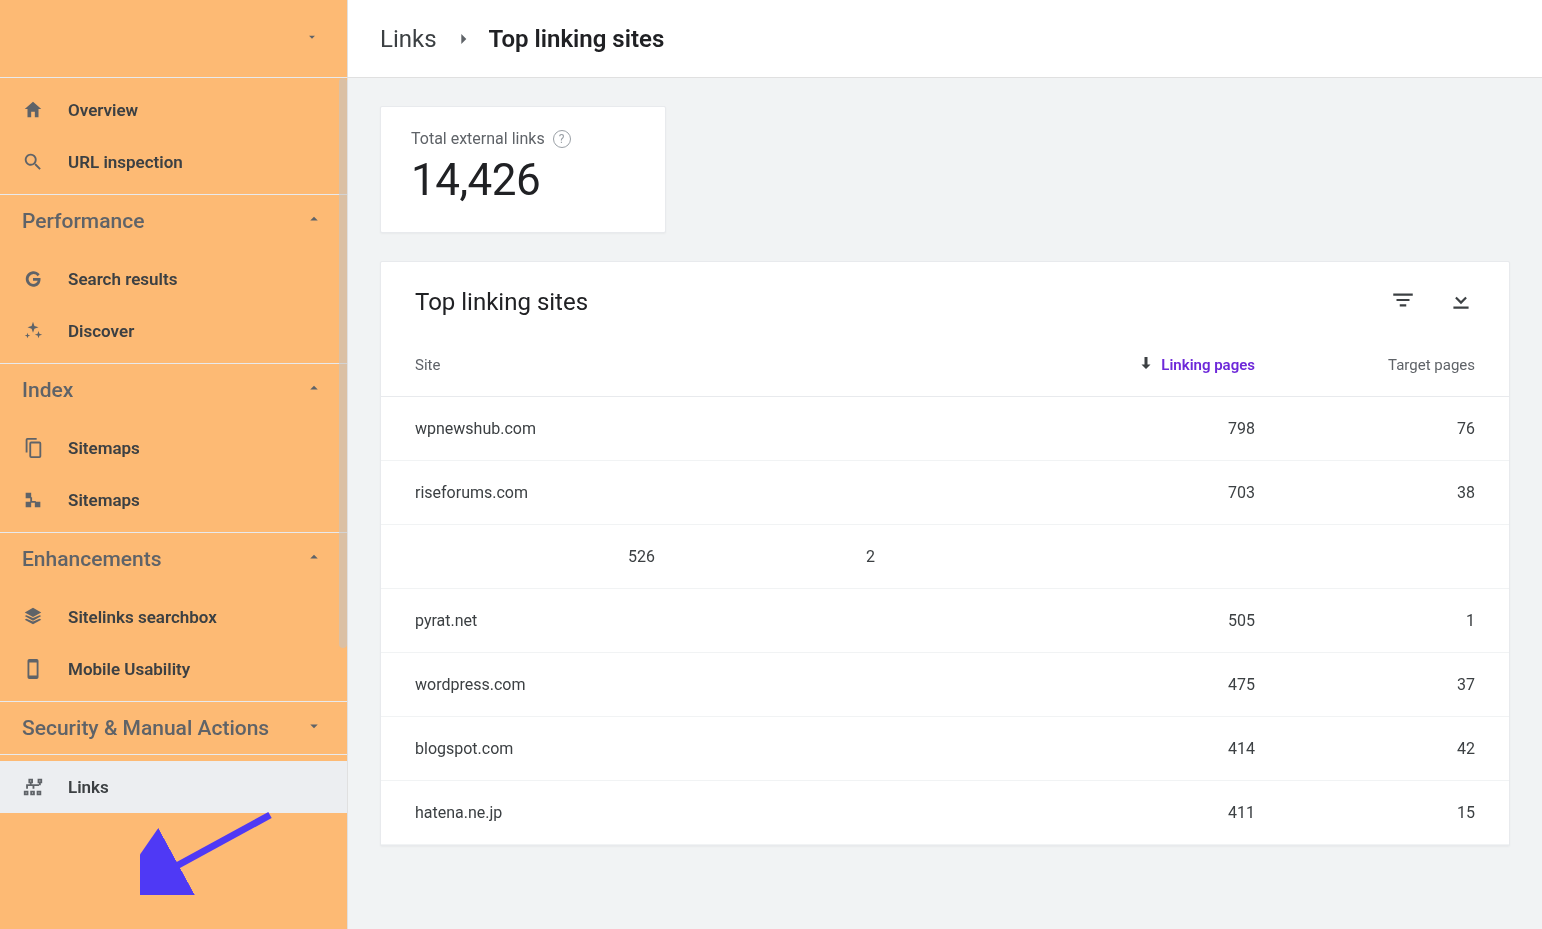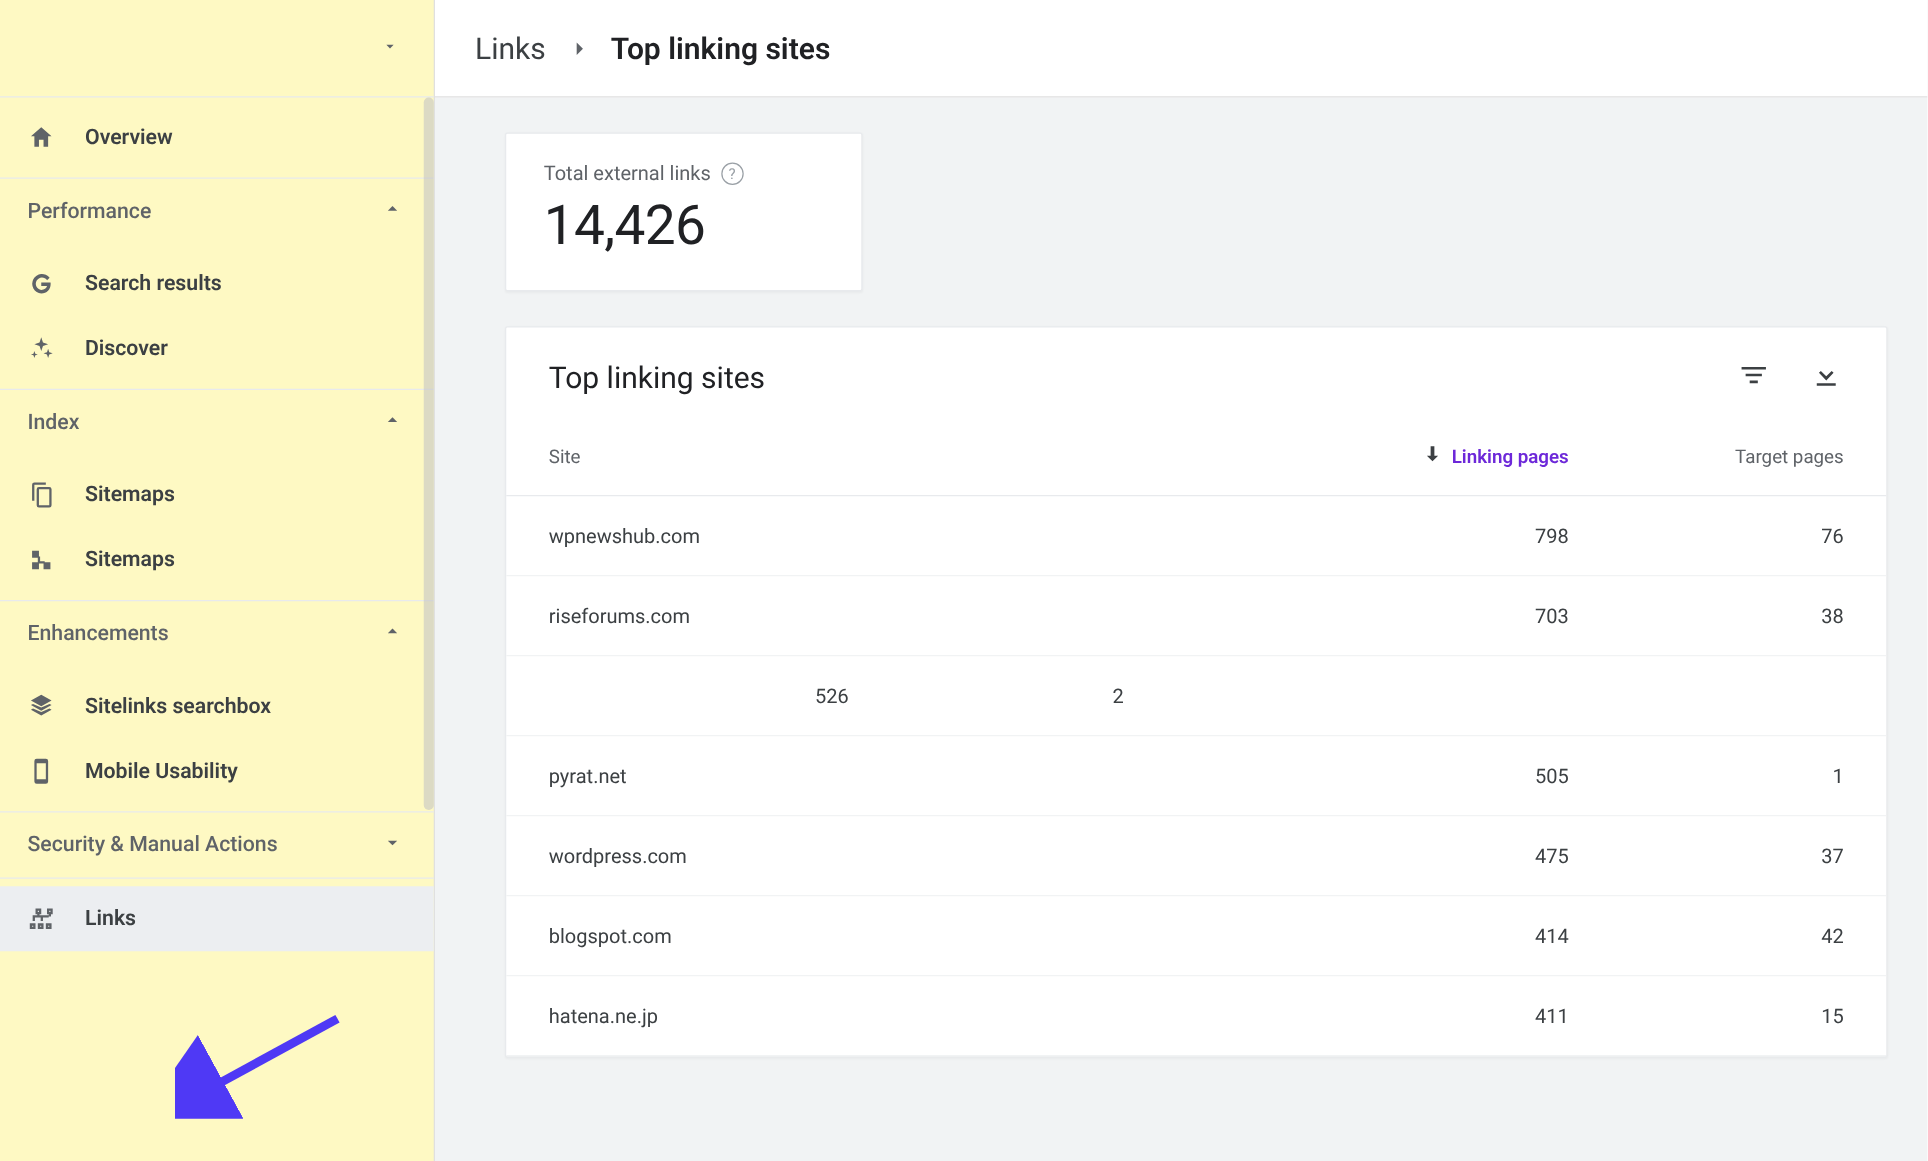--- a/index.html
+++ b/index.html
@@ -20,7 +20,7 @@
   
   .sidebar {
     width: 348px;
-    background: #fef9c3;
+    background: #fdba74;
     border-right: 1px solid #e0e0e0;
     position: relative;
     display: flex;

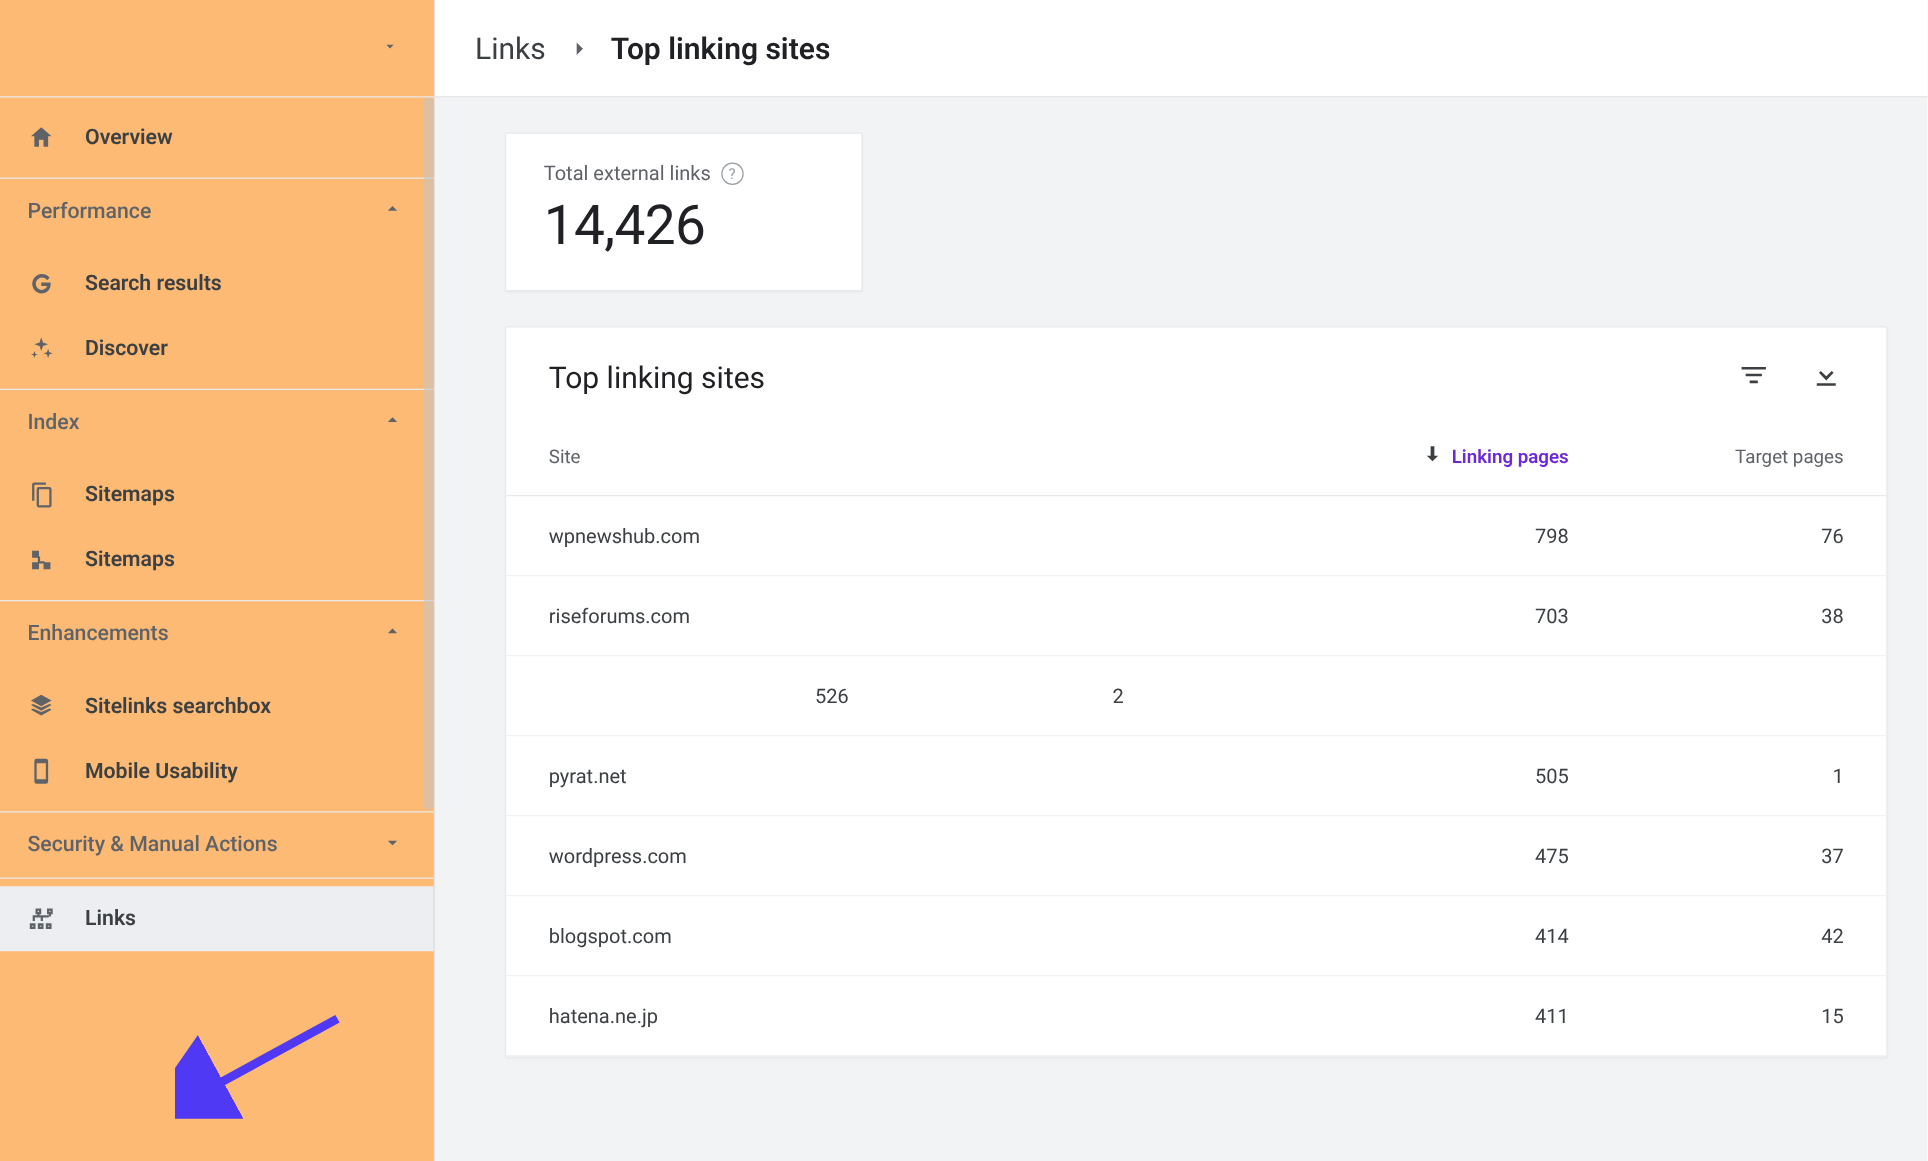--- a/index.html
+++ b/index.html
@@ -117,7 +117,6 @@
     padding: 28px 32px;
     flex: 1;
     overflow: auto;
-    margin-left: 24px;
   }
 
   

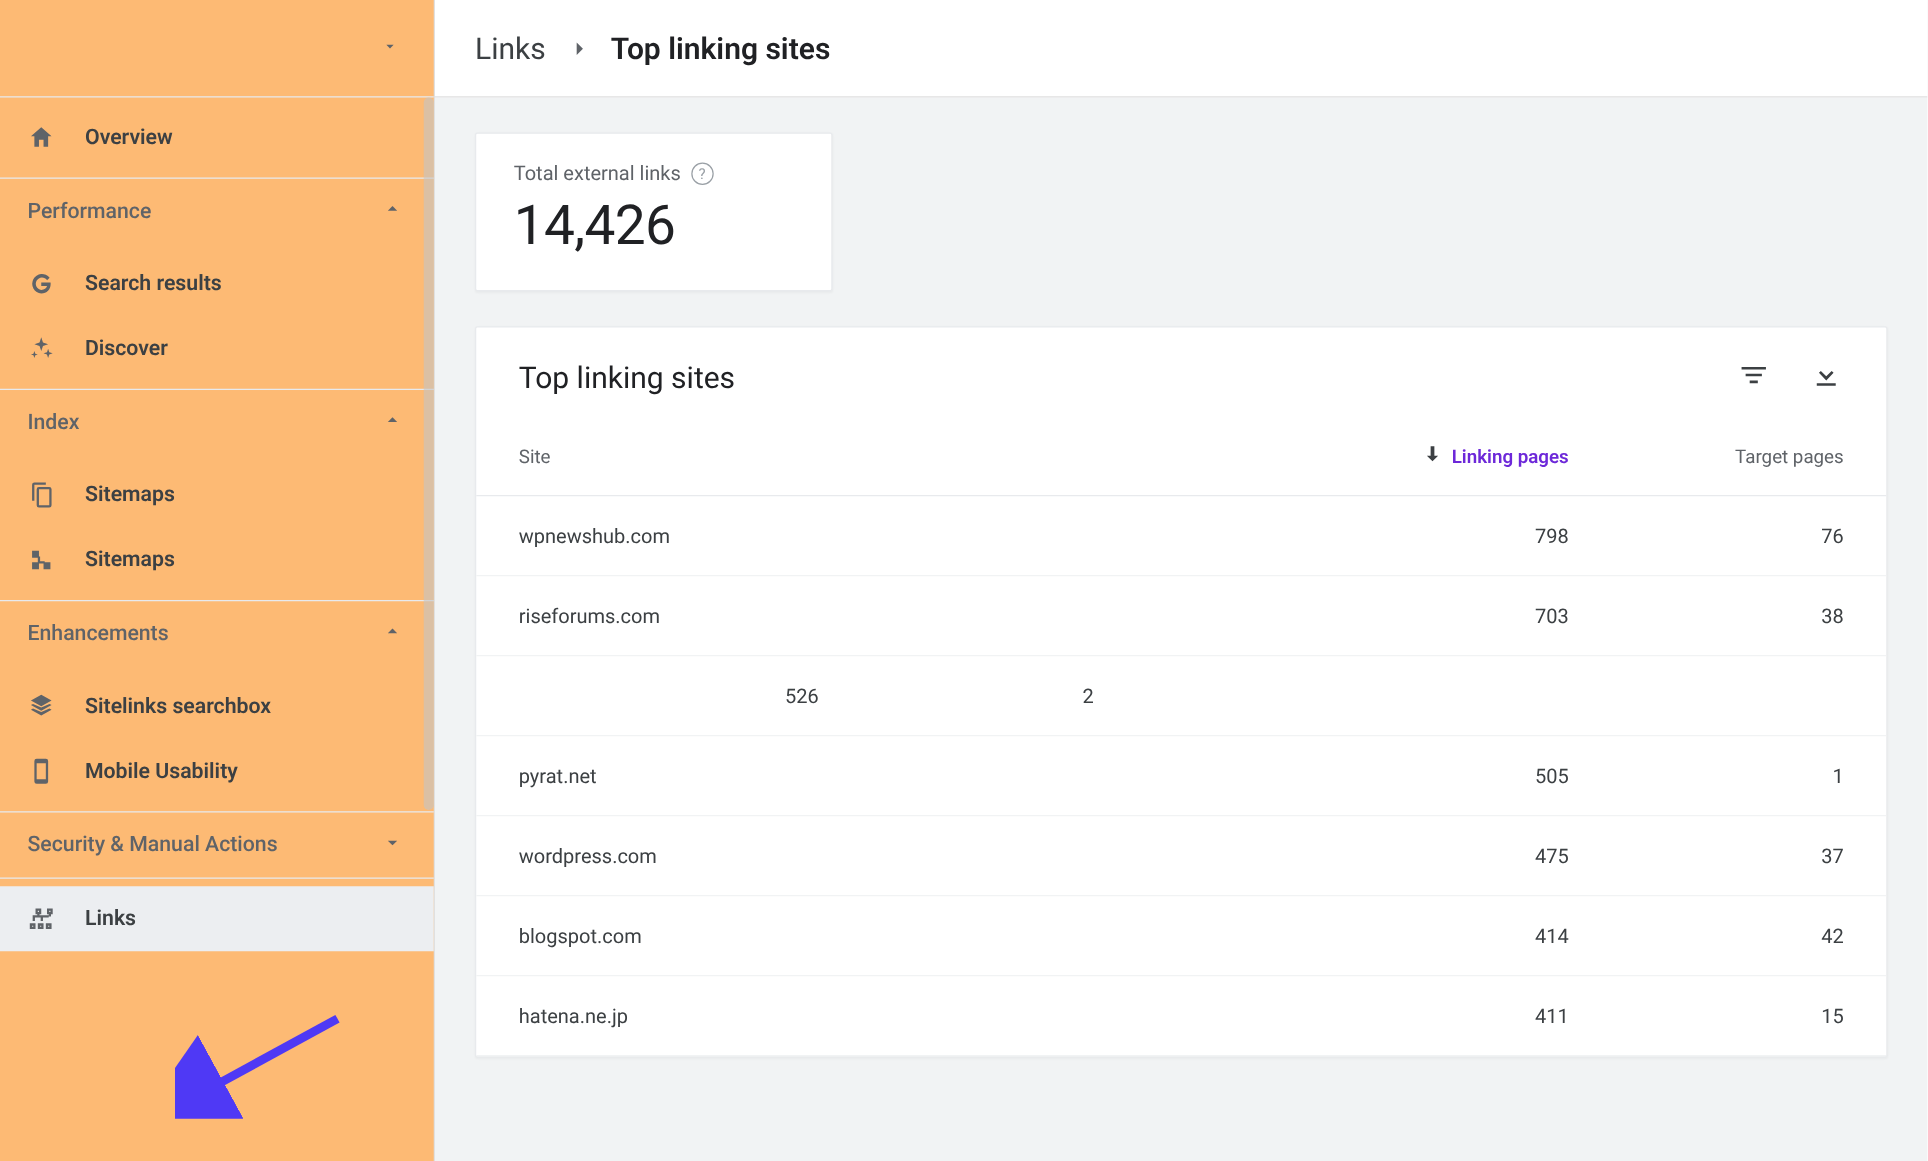--- a/index.html
+++ b/index.html
@@ -254,6 +254,14 @@
             </svg>
         </span>
         <span class="label">Overview</span>
+      </div>
+      <div class="nav-item">
+        <span class="icon">
+          <svg width="22" height="22" viewBox="0 0 24 24">
+              <path d="M15.5 14h-.79l-.28-.27a6.5 6.5 0 10-.7.7l.27.28v.79l5 5 1.5-1.5-5-5zm-6 0a4.5 4.5 0 114.5-4.5 4.5 4.5 0 01-4.5 4.5z"></path>
+            </svg>
+        </span>
+        <span class="label">URL inspection</span>
       </div>
     </div>
 

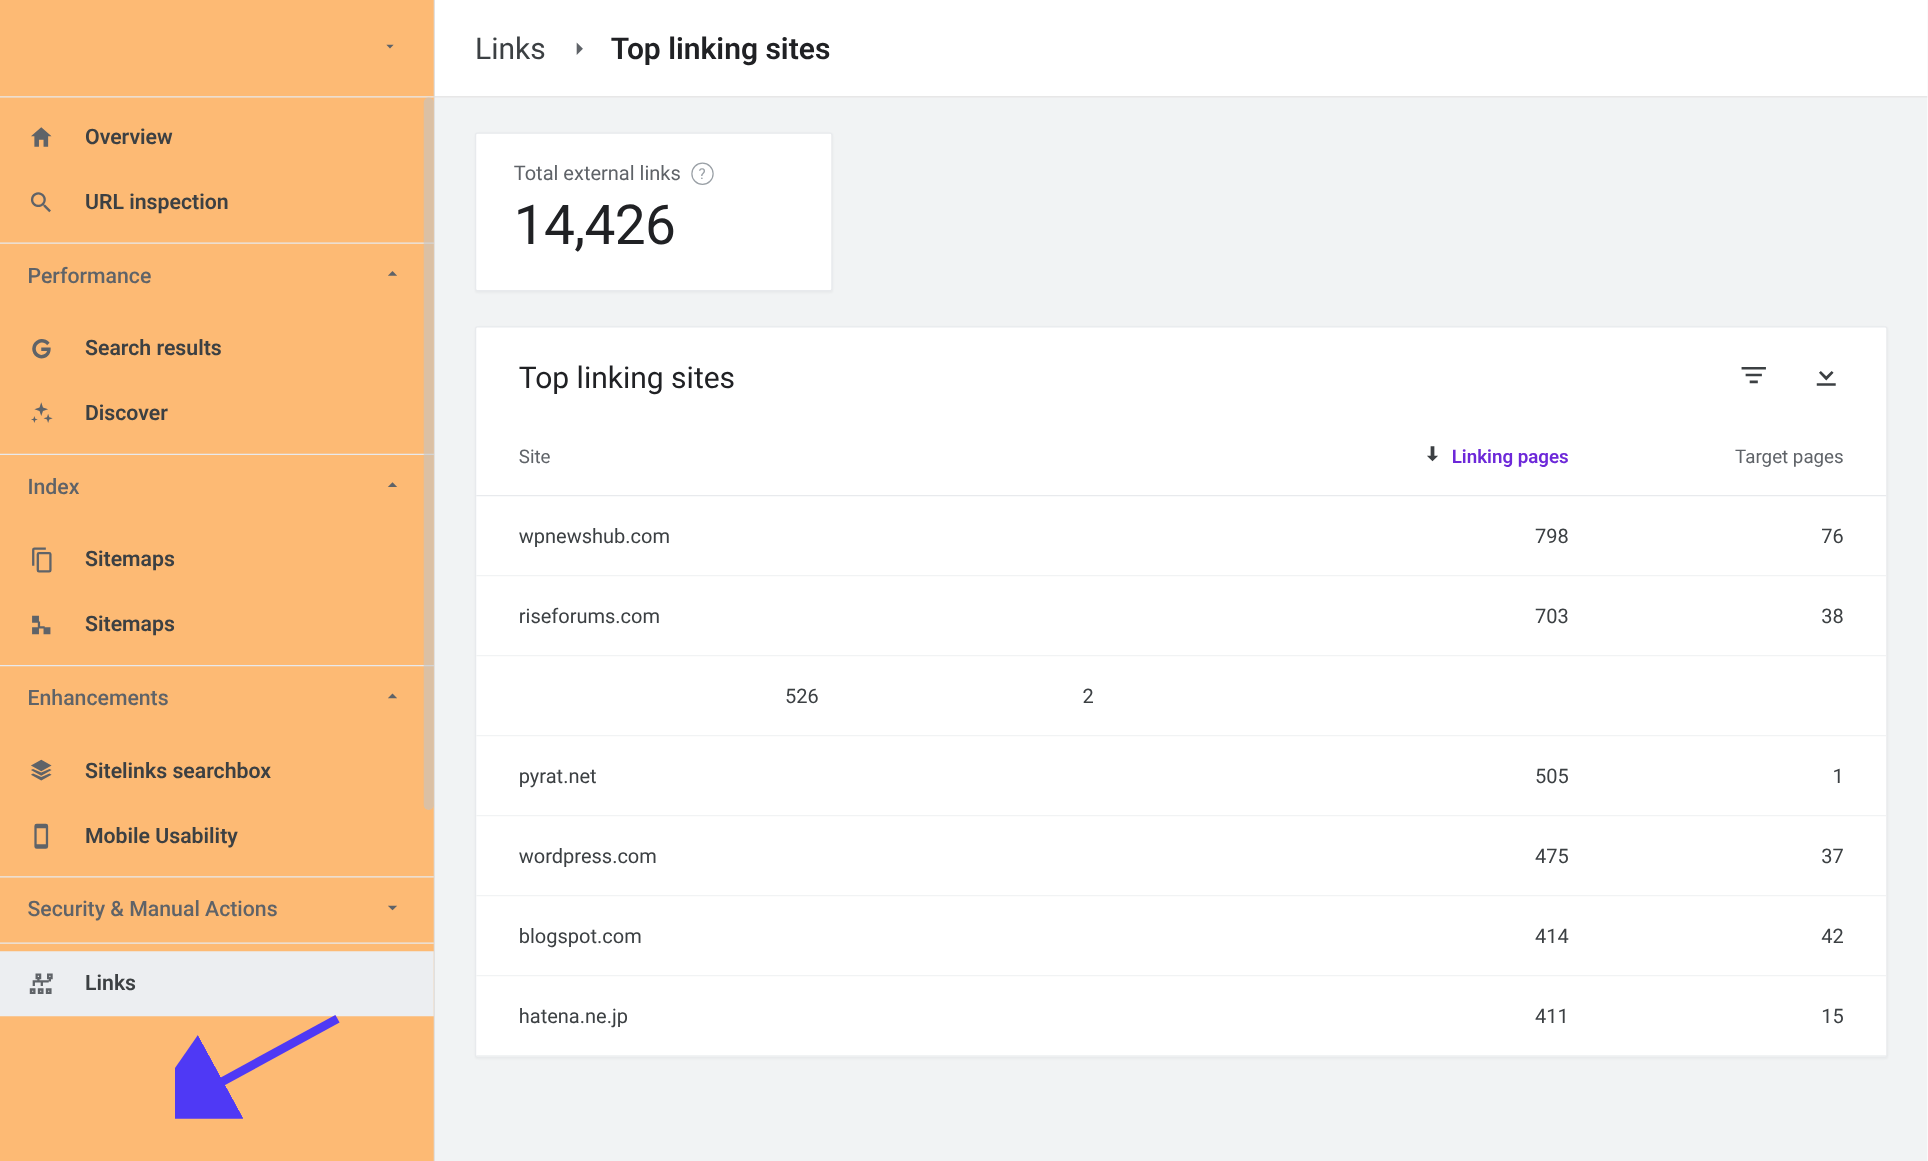--- a/index.html
+++ b/index.html
@@ -76,7 +76,7 @@
     height: 52px;
     padding: 0 24px 0 22px;
     color: #5f6368;
-    font-size: 17px;
+    font-size: 21px;
     font-weight: 500;
     cursor: pointer;
   }

